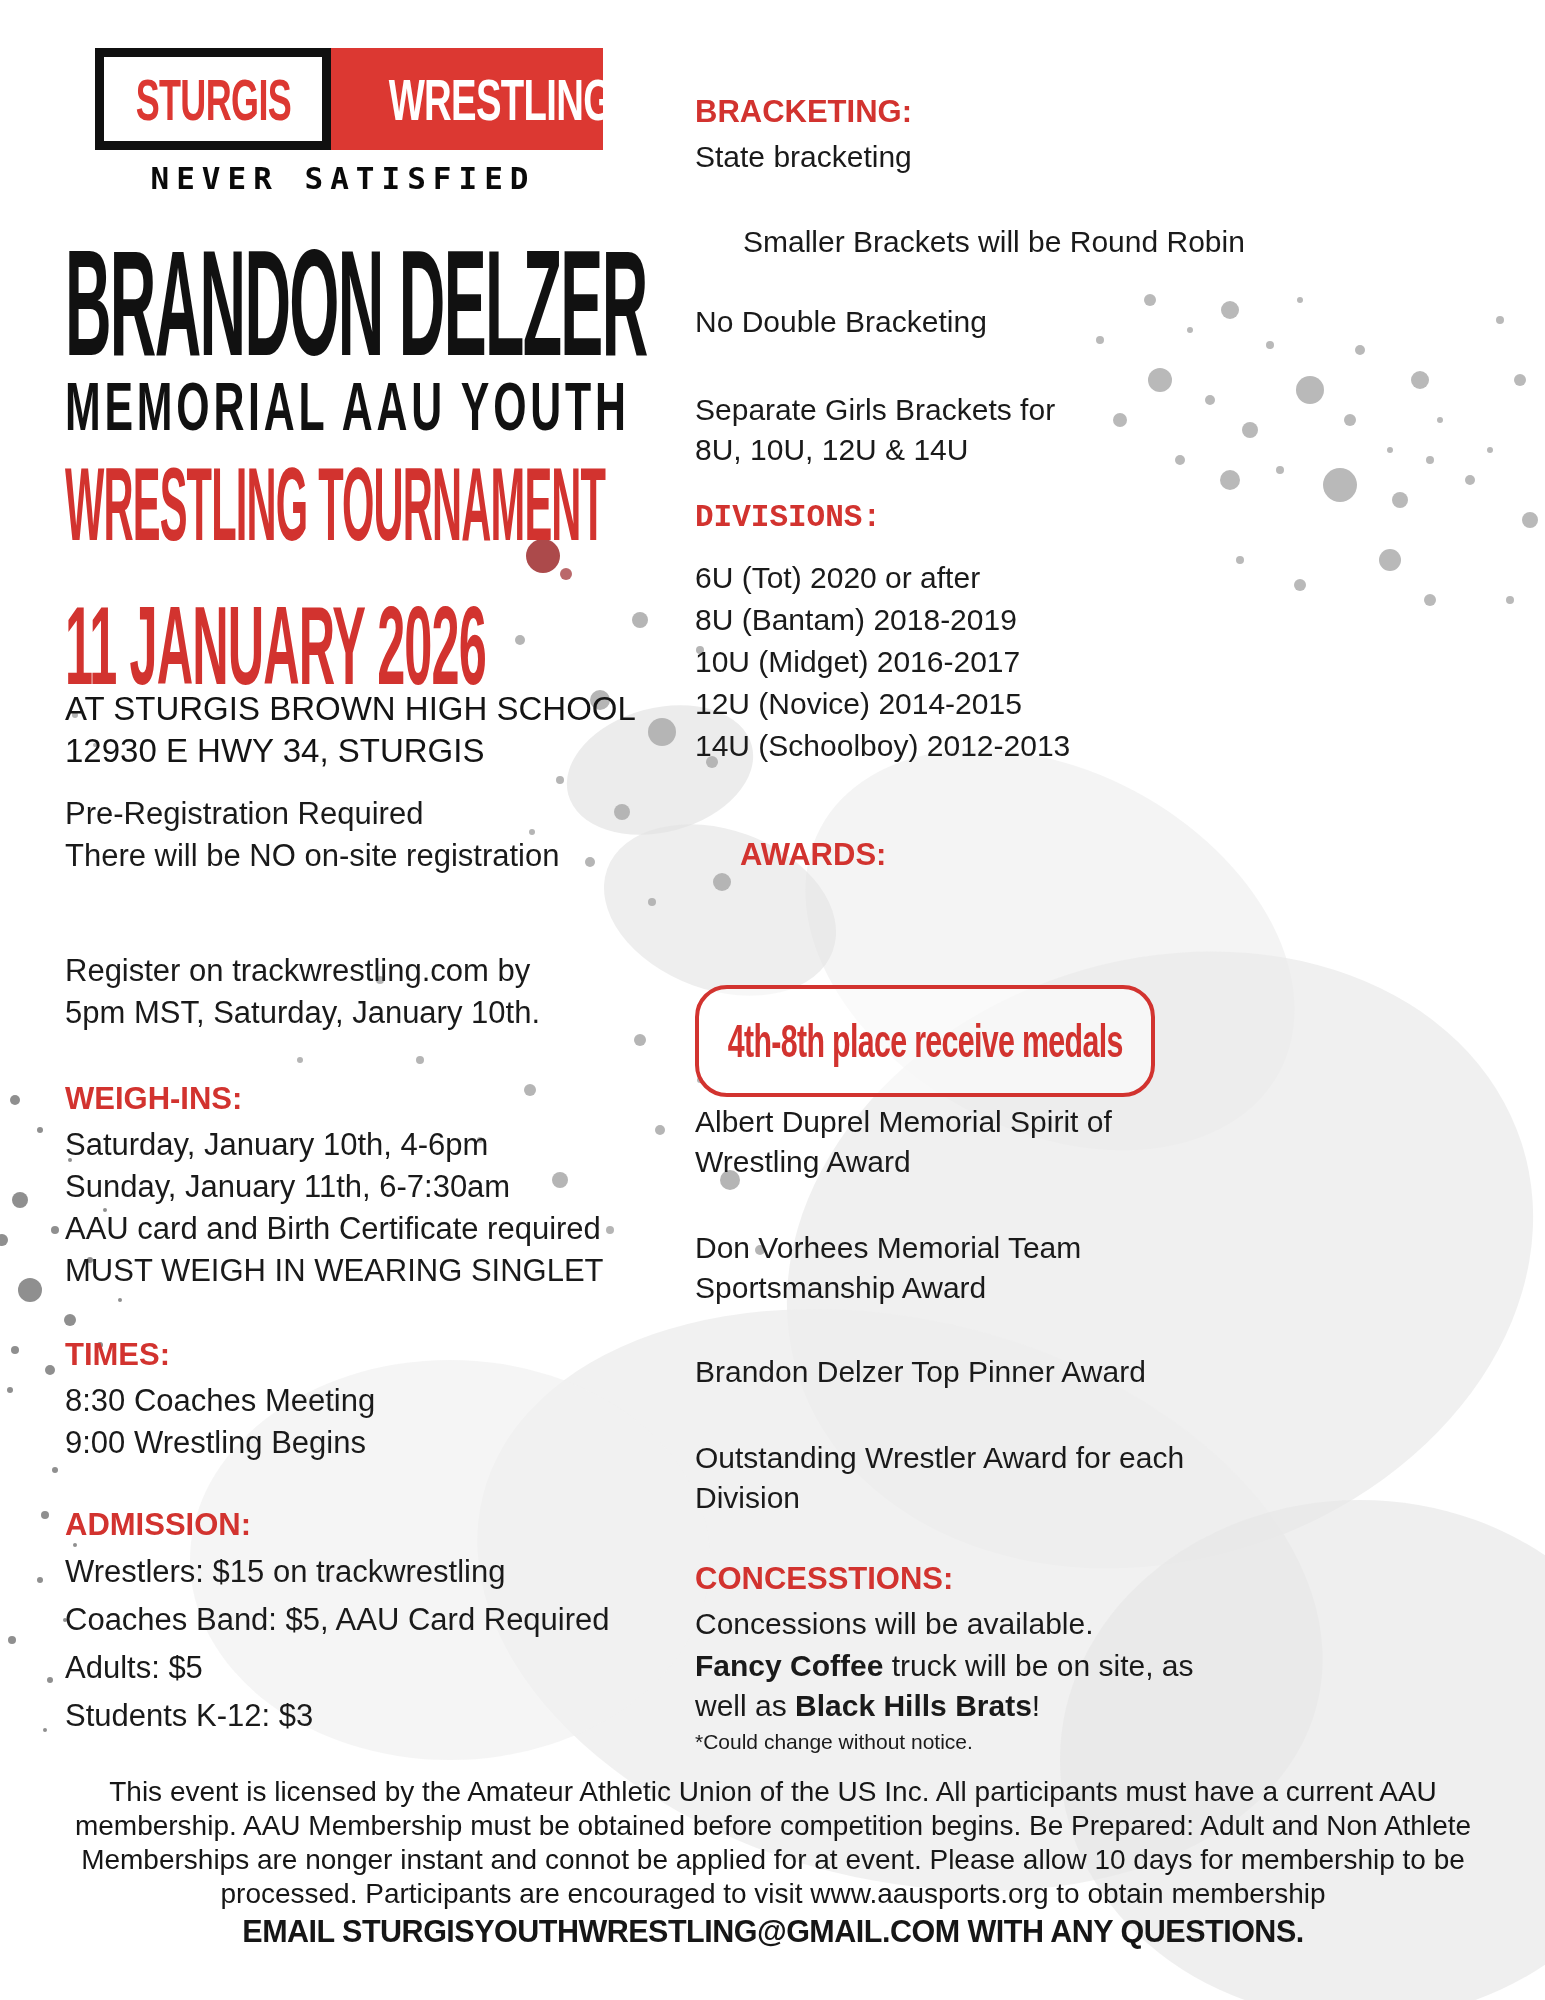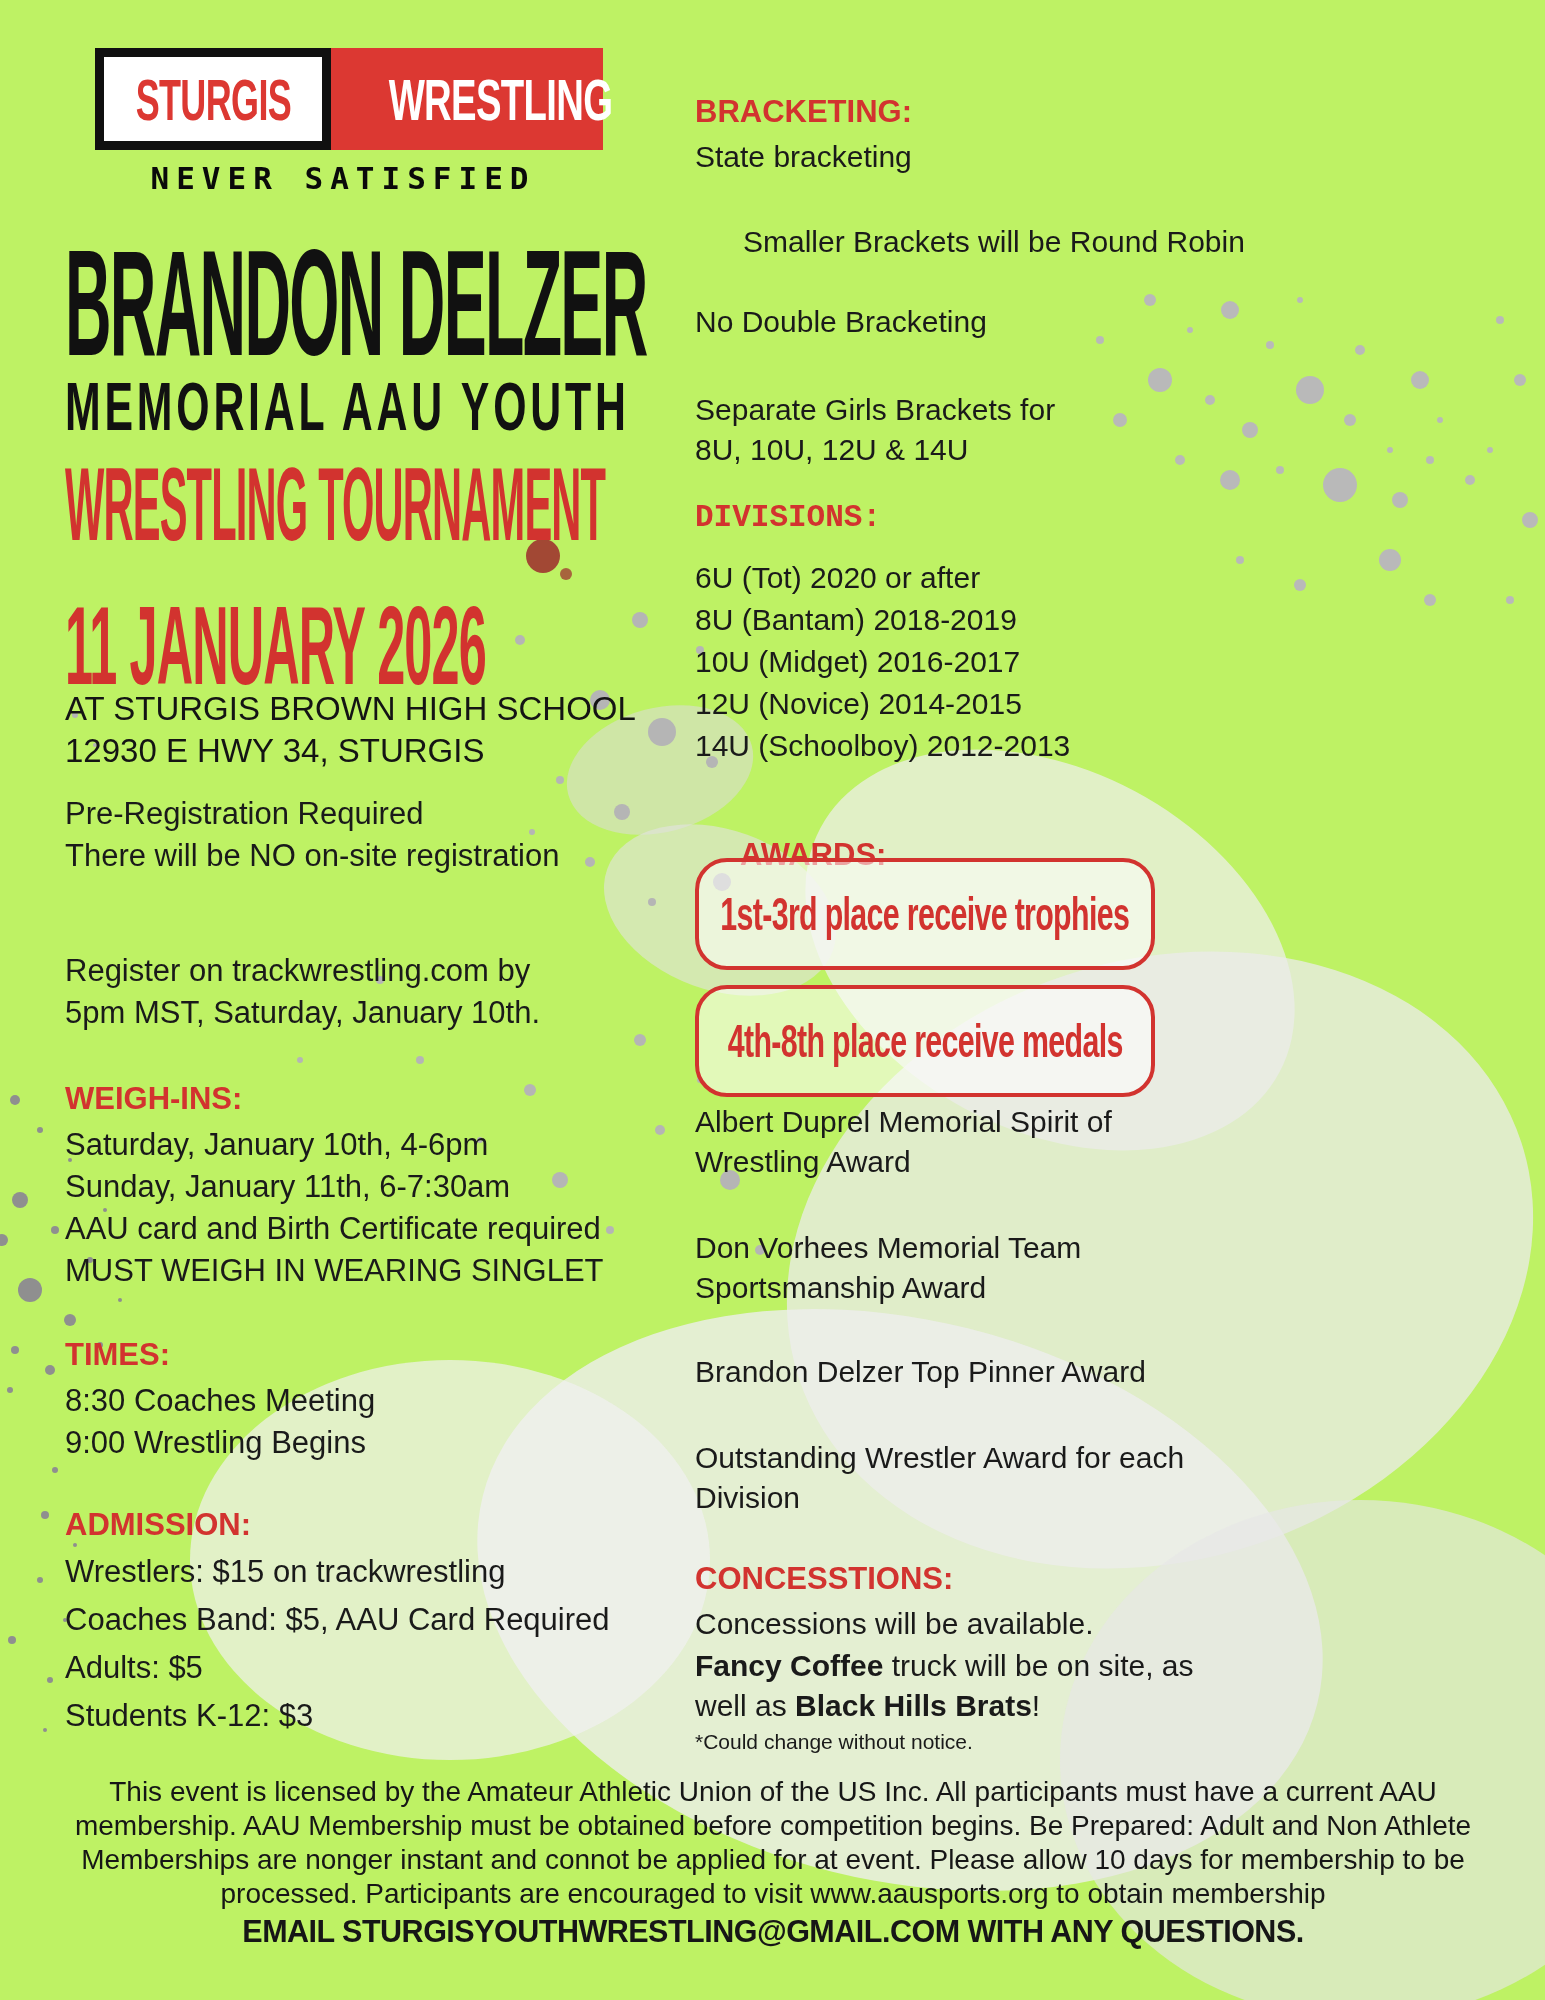--- a/index.html
+++ b/index.html
@@ -5,7 +5,7 @@
   html,body{margin:0;padding:0;background:#888;}
   .page{
     position:relative;width:1545px;height:2000px;margin:0 auto;
-    background:#bef264;overflow:hidden;
+    background:#ffffff;overflow:hidden;
     font-family:"Liberation Sans",sans-serif;color:#141414;
   }
   .abs{position:absolute;}

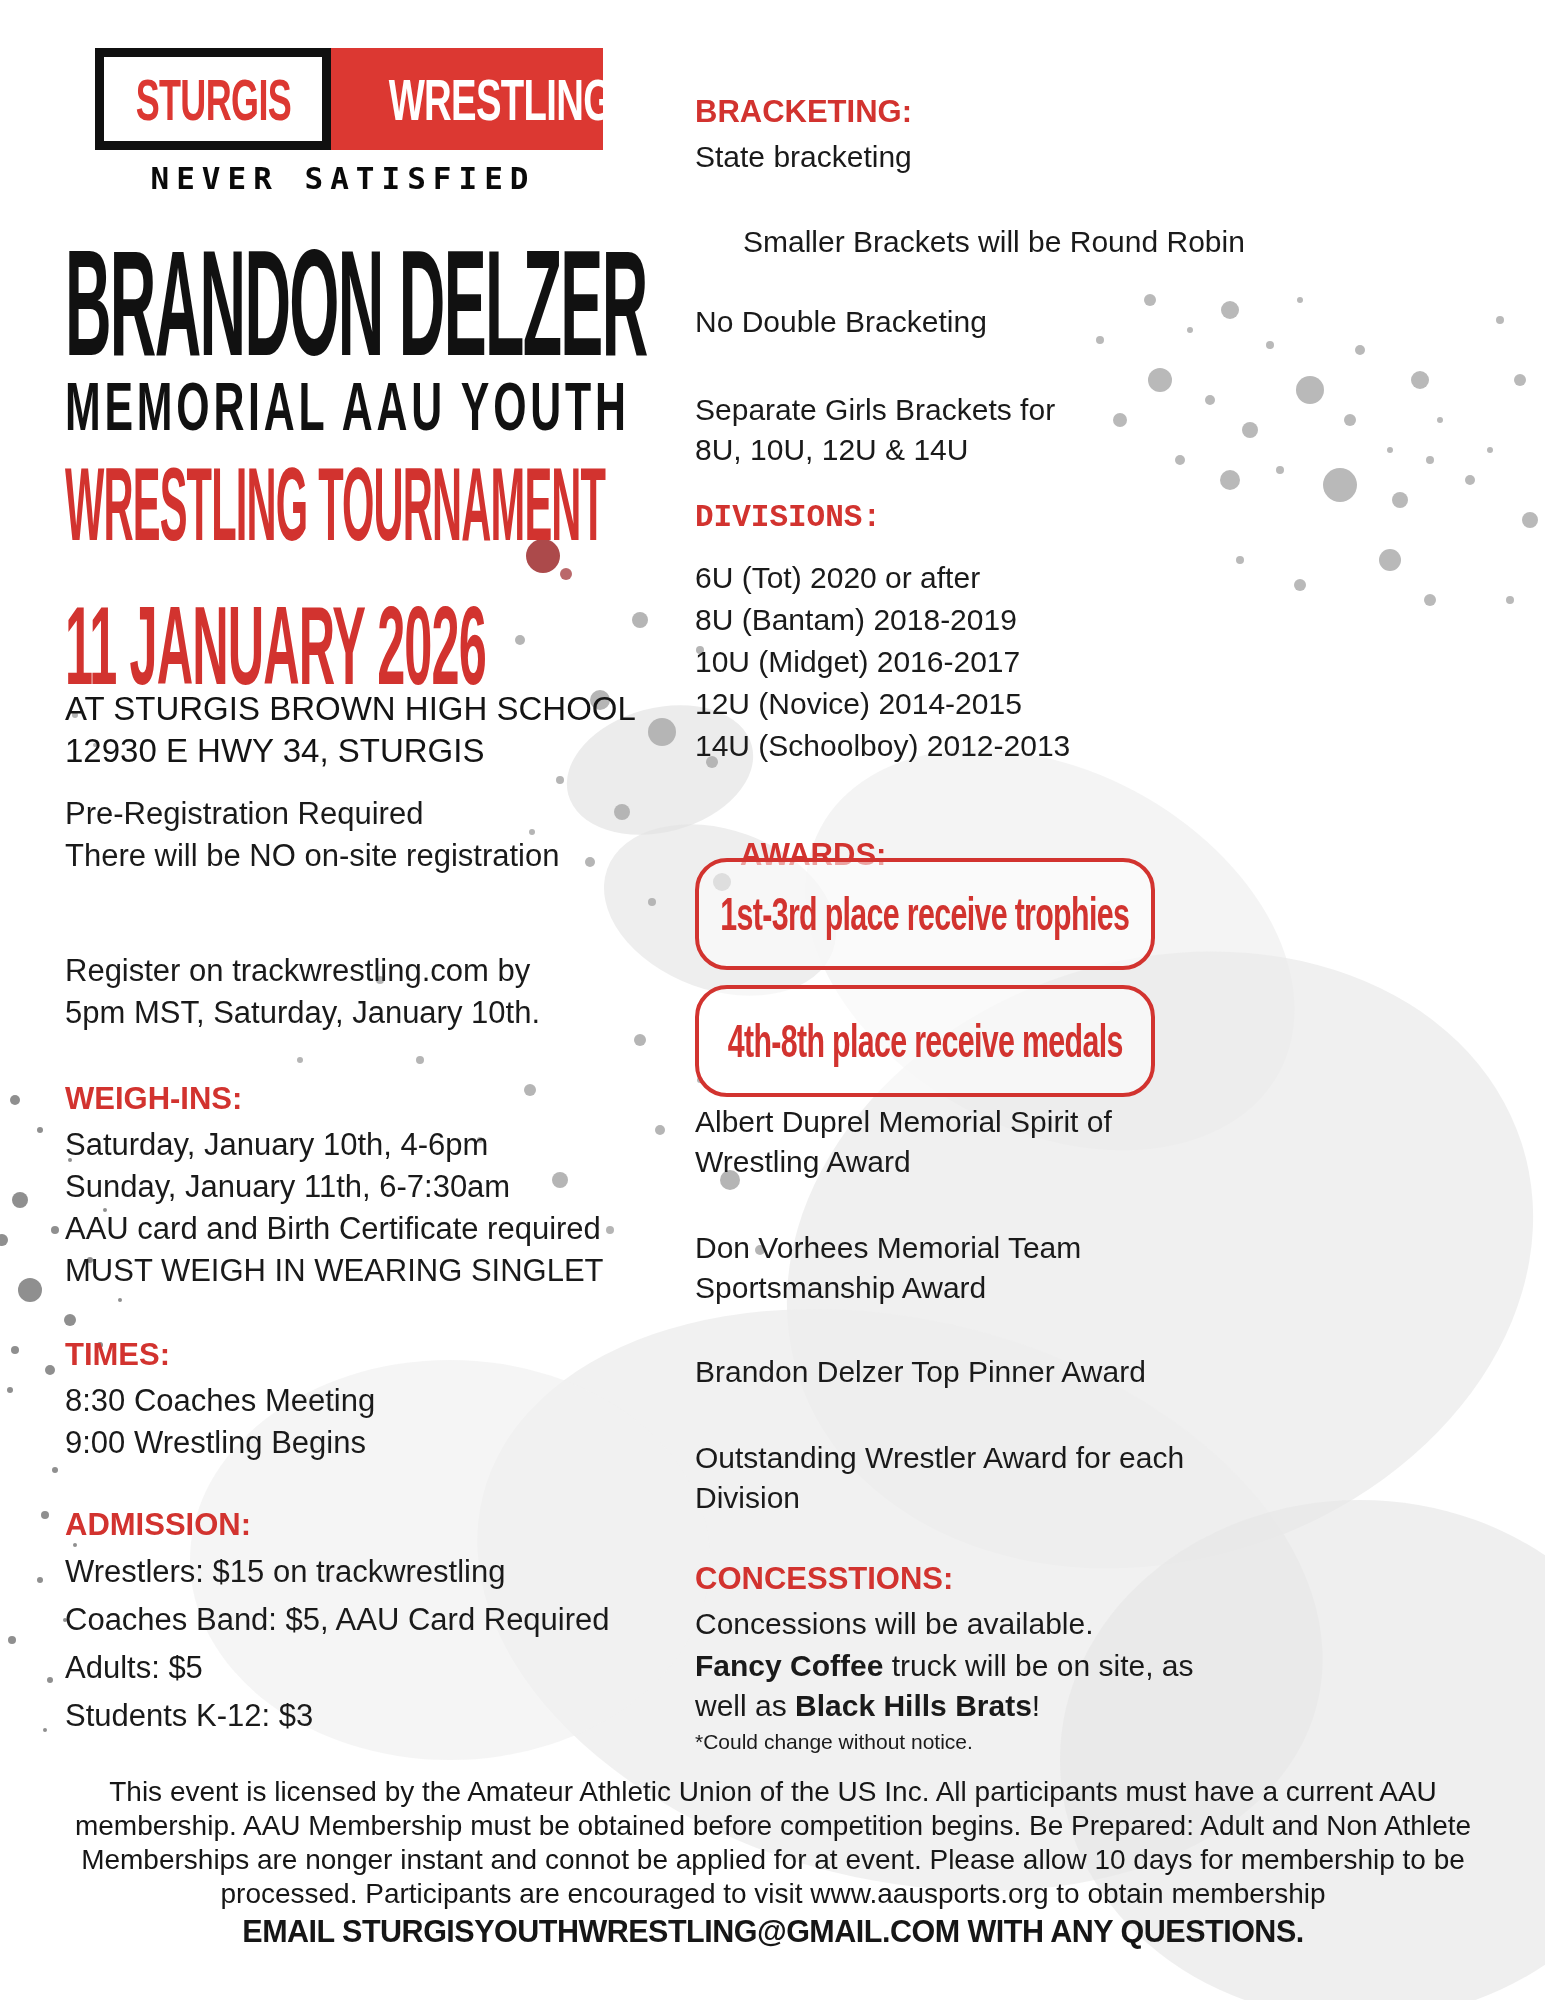--- a/index.html
+++ b/index.html
@@ -238,9 +238,6 @@
   </div>
 
   <div class="abs rc red-head" style="top:838px;margin-left:45px;">AWARDS:</div>
-  <div class="abs award-box" style="top:858px;">
-    <span>1st-3rd place receive trophies</span>
-  </div>
   <div class="abs award-box" style="top:985px;">
     <span>4th-8th place receive medals</span>
   </div>

